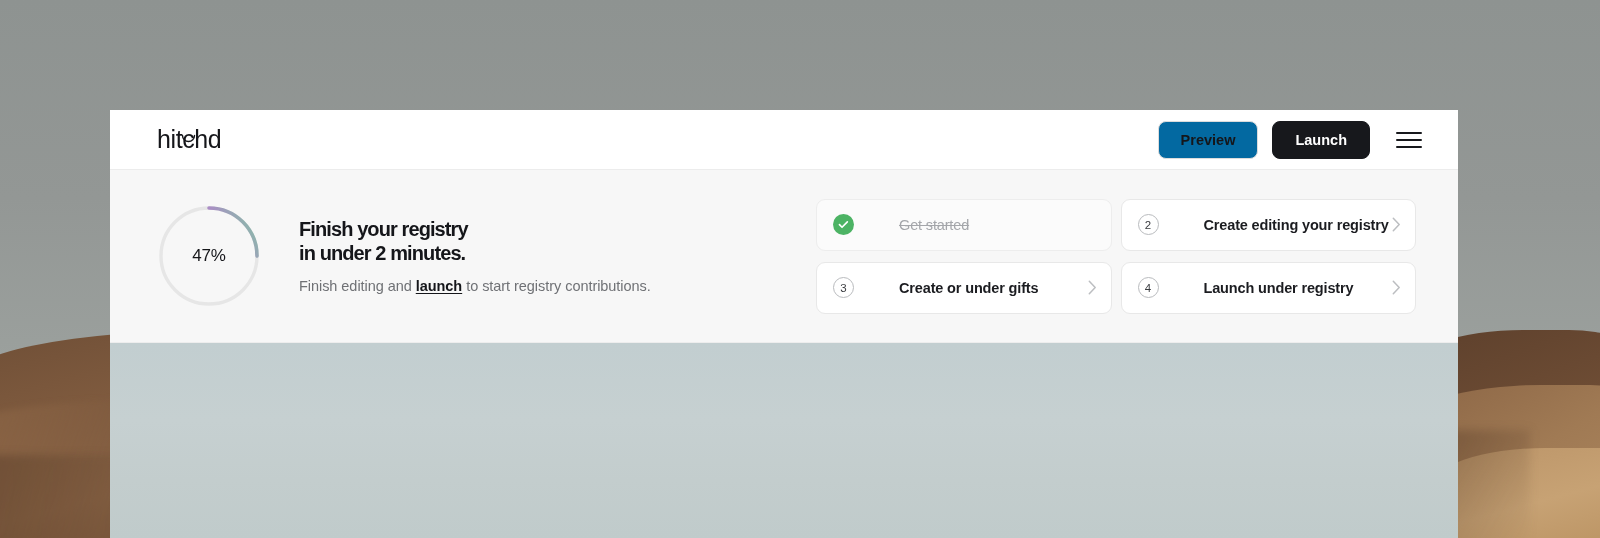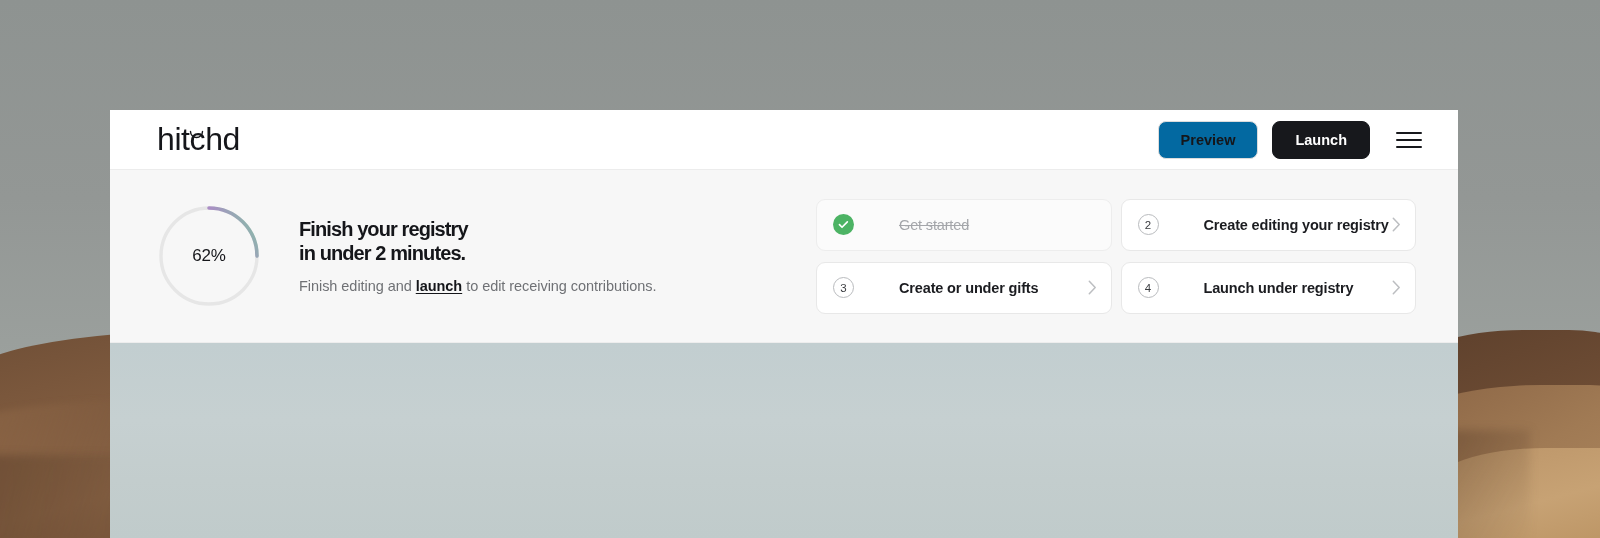--- a/index.html
+++ b/index.html
@@ -91,7 +91,7 @@
     border-bottom: 1px solid #ececec;
   }
   #brand-logo {
-    font-size: 32px;
+    font-size: 25px;
     font-weight: 400;
     letter-spacing: -0.4px;
     color: #15161a;

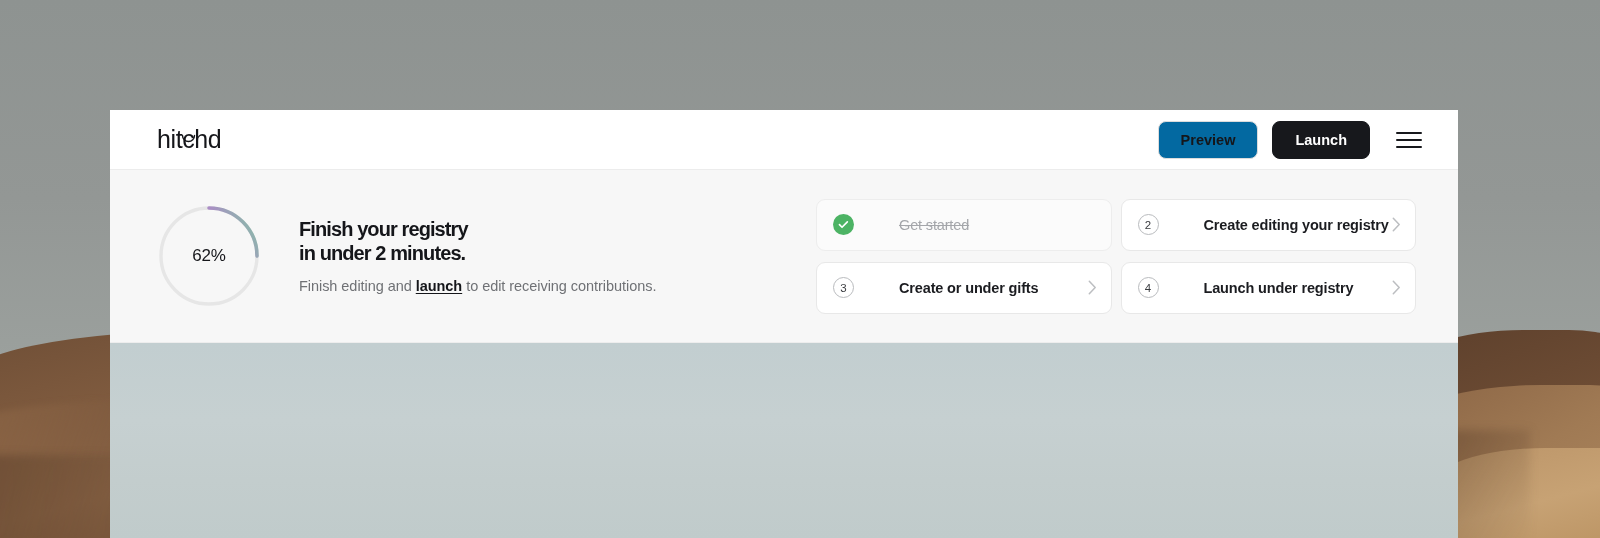--- a/index.html
+++ b/index.html
@@ -327,7 +327,7 @@
         <circle cx="52" cy="52" r="48" fill="none" stroke="#e6e6e6" stroke-width="3.4"></circle>
         <circle id="progress-arc" cx="52" cy="52" r="48" fill="none" stroke="url(#ringGrad)" stroke-width="3.6" stroke-linecap="round" transform="rotate(-90 52 52)" stroke-dasharray="301.59" stroke-dashoffset="226.19"></circle>
       </svg>
-      <div id="progress-value">62%</div>
+      <div id="progress-value">47%</div>
     </div>
 
     <div id="banner-copy">

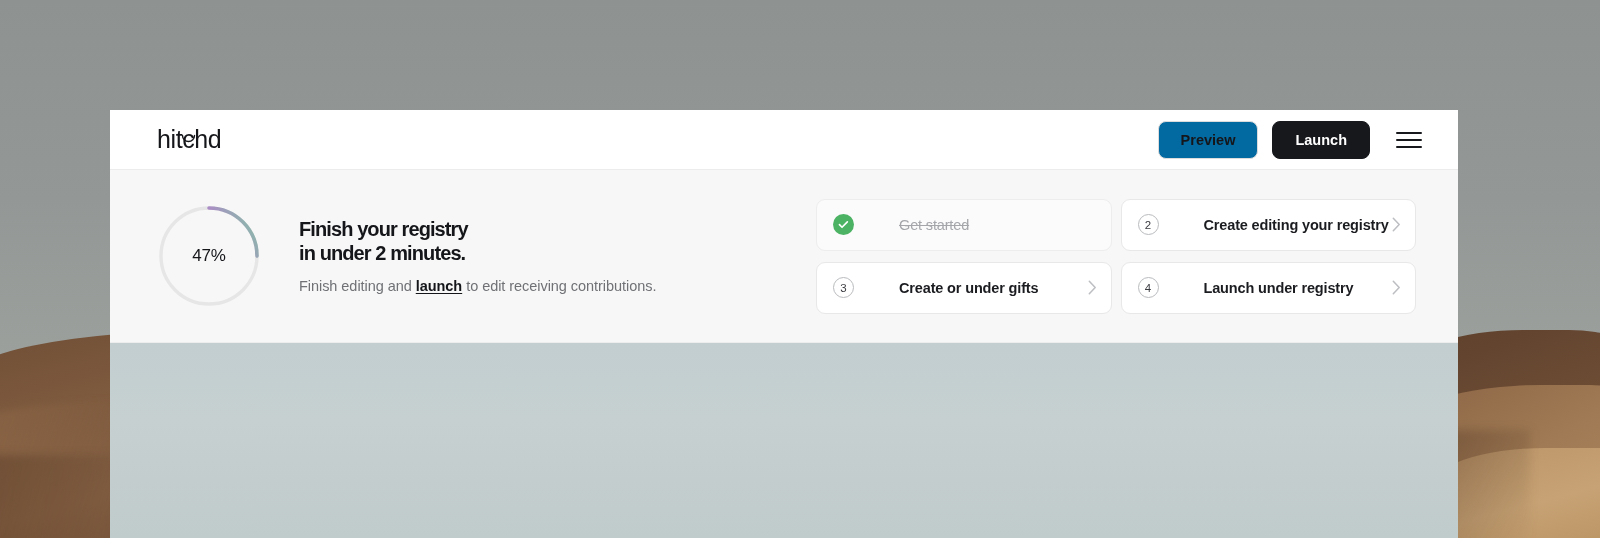--- a/index.html
+++ b/index.html
@@ -334,7 +334,7 @@
       <h1 id="banner-title">Finish your registry
 in under 2 minutes.</h1>
       <p id="banner-subtitle">
-        <span>Finish editing and </span><span class="launch-link">launch</span><span> to edit receiving contributions.</span>
+        <span>Finish editing and </span><span class="launch-link">launch</span><span> to start registry contributions.</span>
       </p>
     </div>
 

